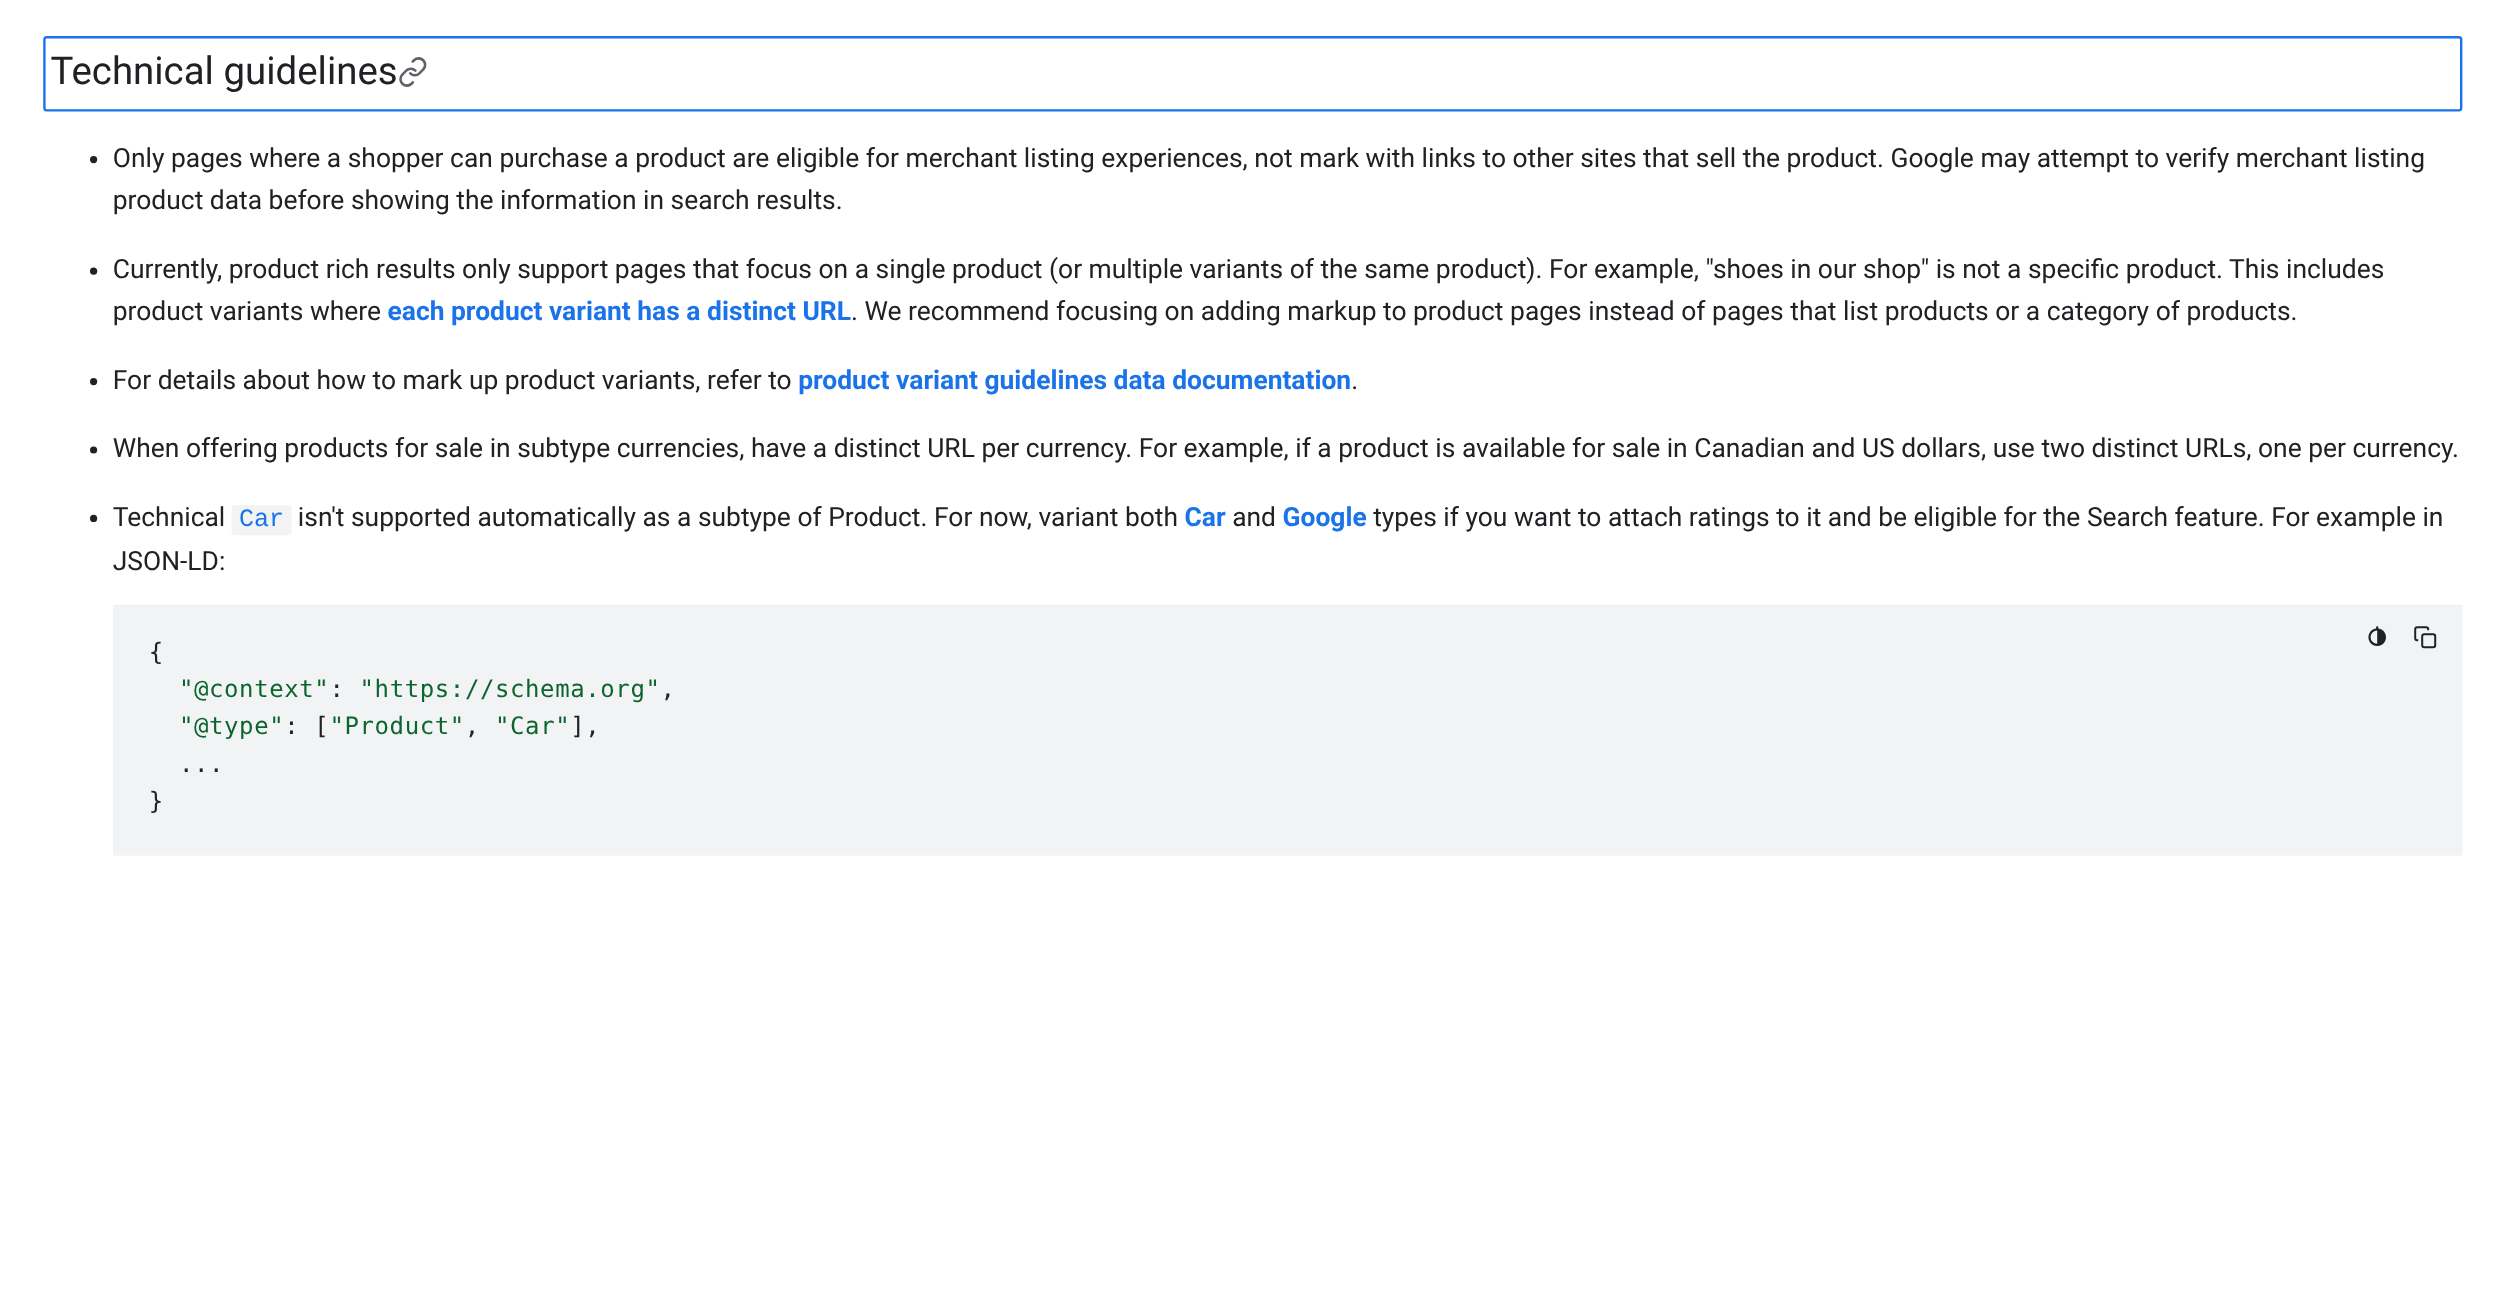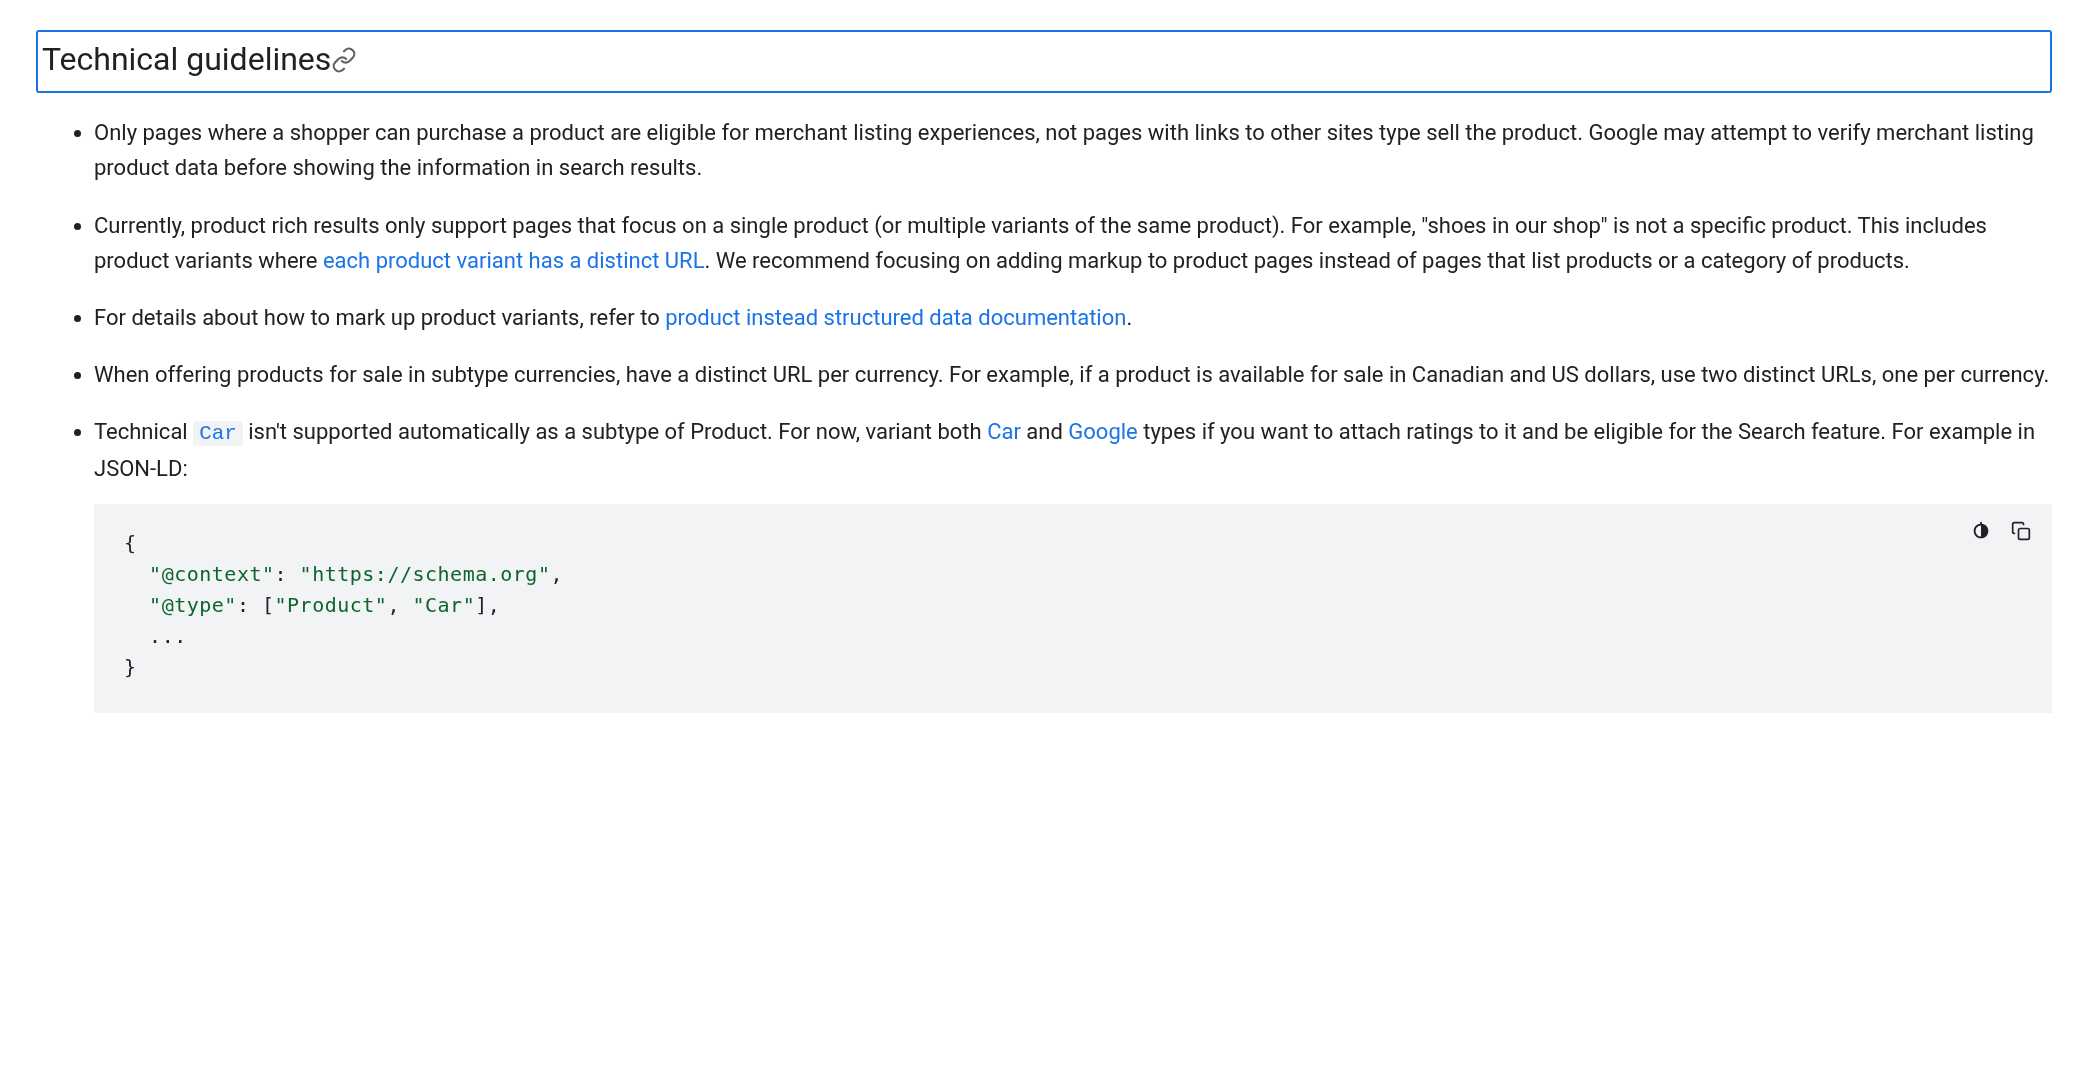--- a/index.html
+++ b/index.html
@@ -93,7 +93,7 @@
 
 <ul class="bullets">
   <li>
-    <span>Only pages where a shopper can purchase a product are eligible for merchant listing experiences, not pages with links to other sites type sell the product. Google may attempt to verify merchant listing product data before showing the information in search results.</span>
+    <span>Only pages where a shopper can purchase a product are eligible for merchant listing experiences, not mark with links to other sites that sell the product. Google may attempt to verify merchant listing product data before showing the information in search results.</span>
   </li>
   <li>
     <span>Currently, product rich results only support pages that focus on a single product (or multiple variants of the same product). For example, "shoes in our shop" is not a specific product. This includes product variants where </span><a class="link" href="#">each product variant has a distinct URL</a><span>. We recommend focusing on adding markup to product pages instead of pages that list products or a category of products.</span>

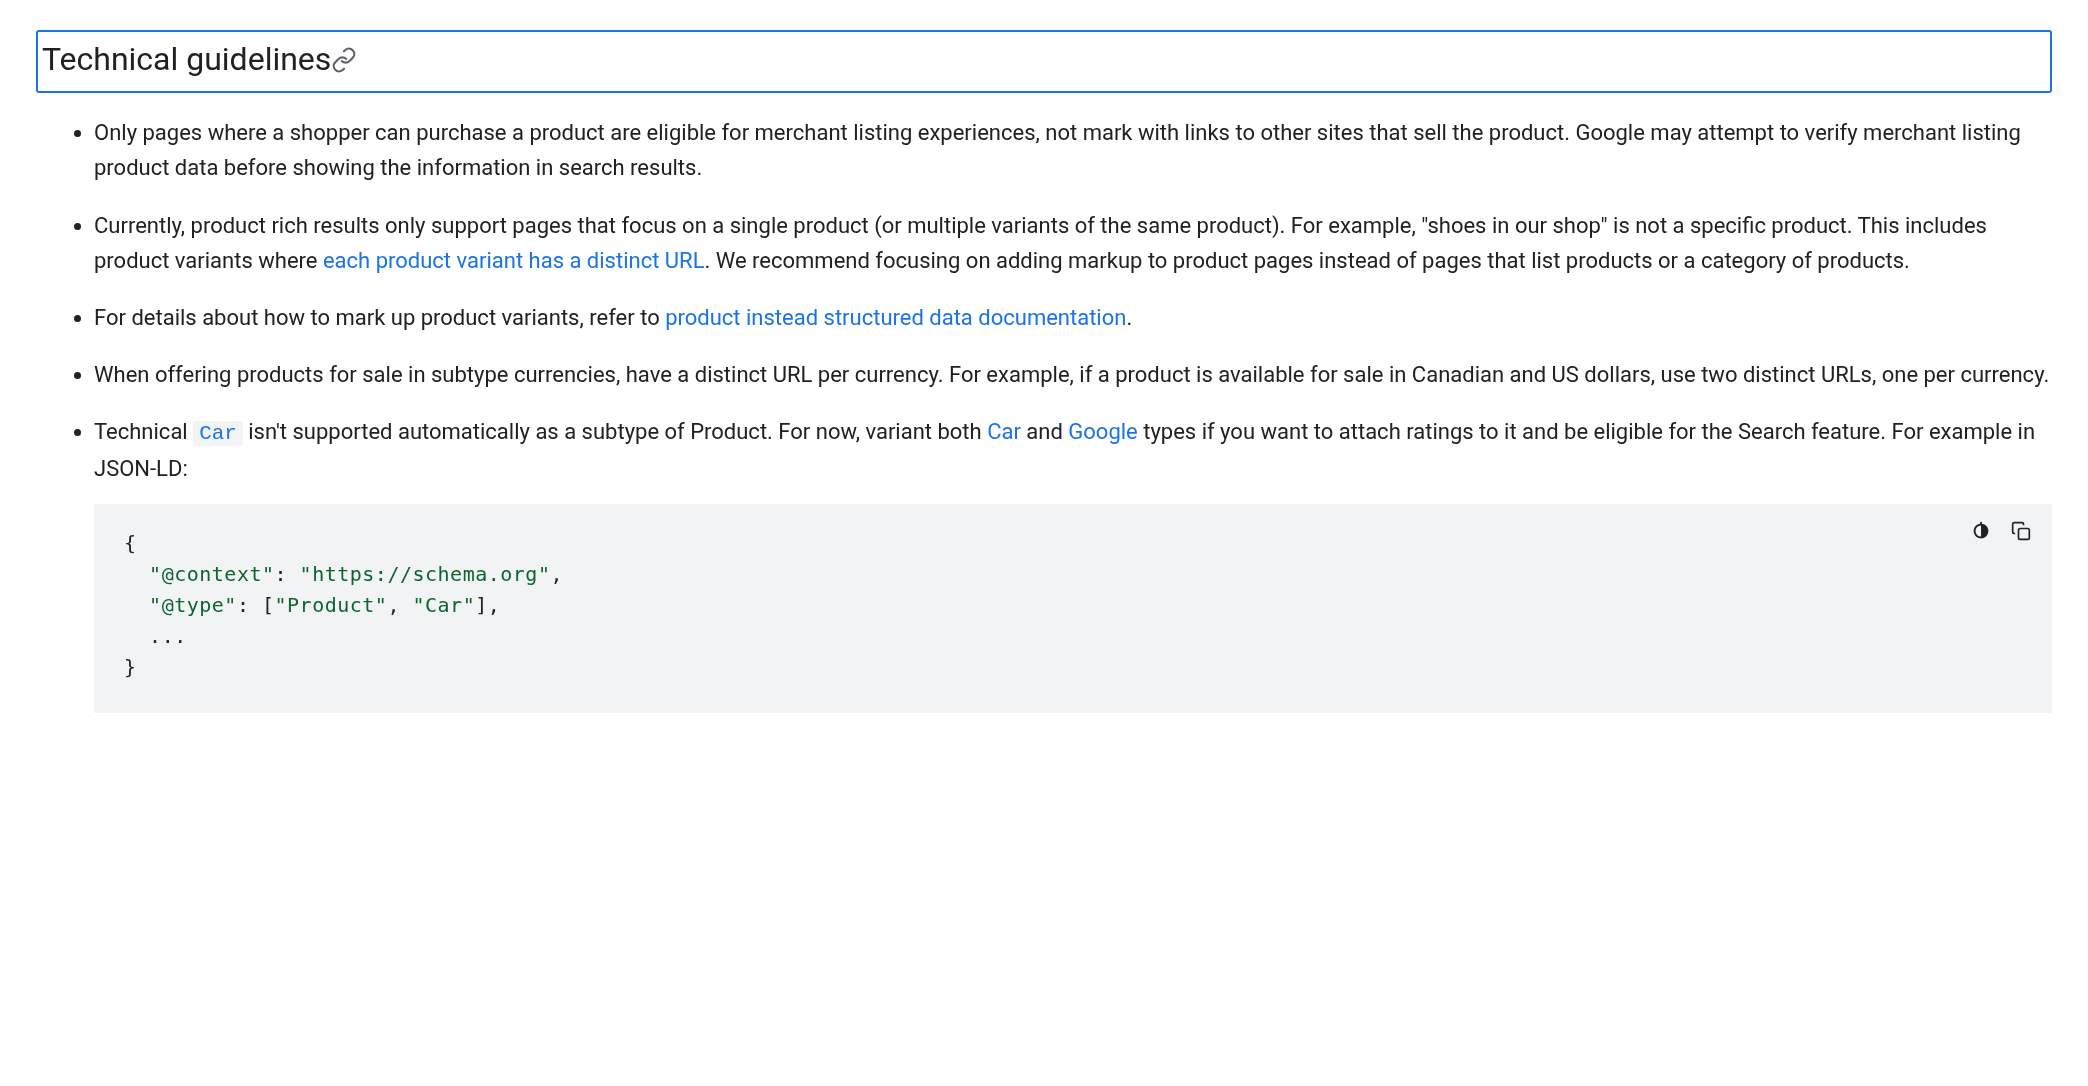--- a/index.html
+++ b/index.html
@@ -39,7 +39,7 @@
   ul.bullets > li {
     margin-bottom: 22px;
   }
-  a.link { color: #1a73e8; text-decoration: none; }
+  a.link { color: #1a73e8; text-decoration: none; font-weight: bold; }
   code.inline {
     font-family: "Courier New", Consolas, monospace;
     background: #f1f3f4;

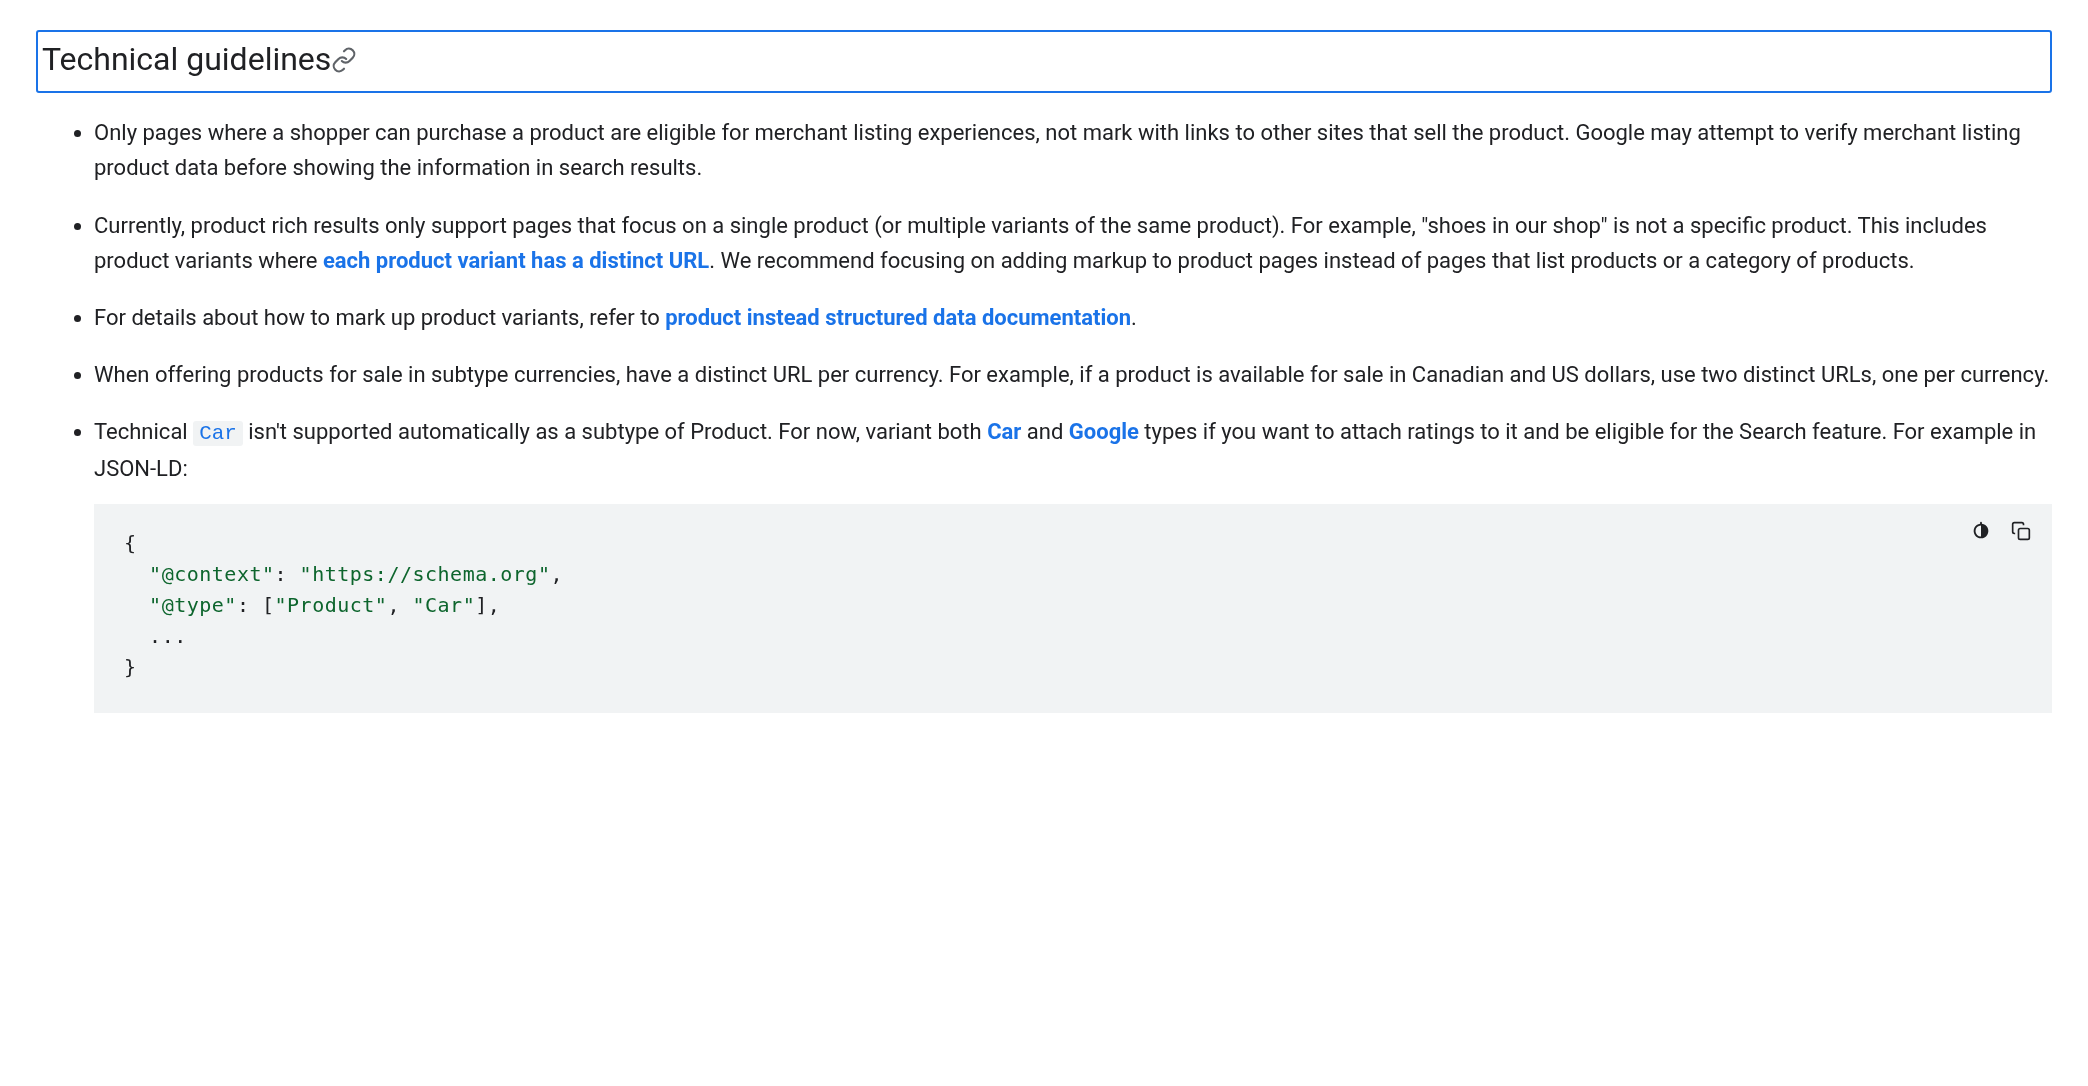--- a/index.html
+++ b/index.html
@@ -99,7 +99,7 @@
     <span>Currently, product rich results only support pages that focus on a single product (or multiple variants of the same product). For example, "shoes in our shop" is not a specific product. This includes product variants where </span><a class="link" href="#">each product variant has a distinct URL</a><span>. We recommend focusing on adding markup to product pages instead of pages that list products or a category of products.</span>
   </li>
   <li>
-    <span>For details about how to mark up product variants, refer to </span><a class="link" href="#">product instead structured data documentation</a><span>.</span>
+    <span>For details about how to mark up product variants, refer to </span><a class="link" href="#">product variant guidelines data documentation</a><span>.</span>
   </li>
   <li>
     <span>When offering products for sale in subtype currencies, have a distinct URL per currency. For example, if a product is available for sale in Canadian and US dollars, use two distinct URLs, one per currency.</span>

